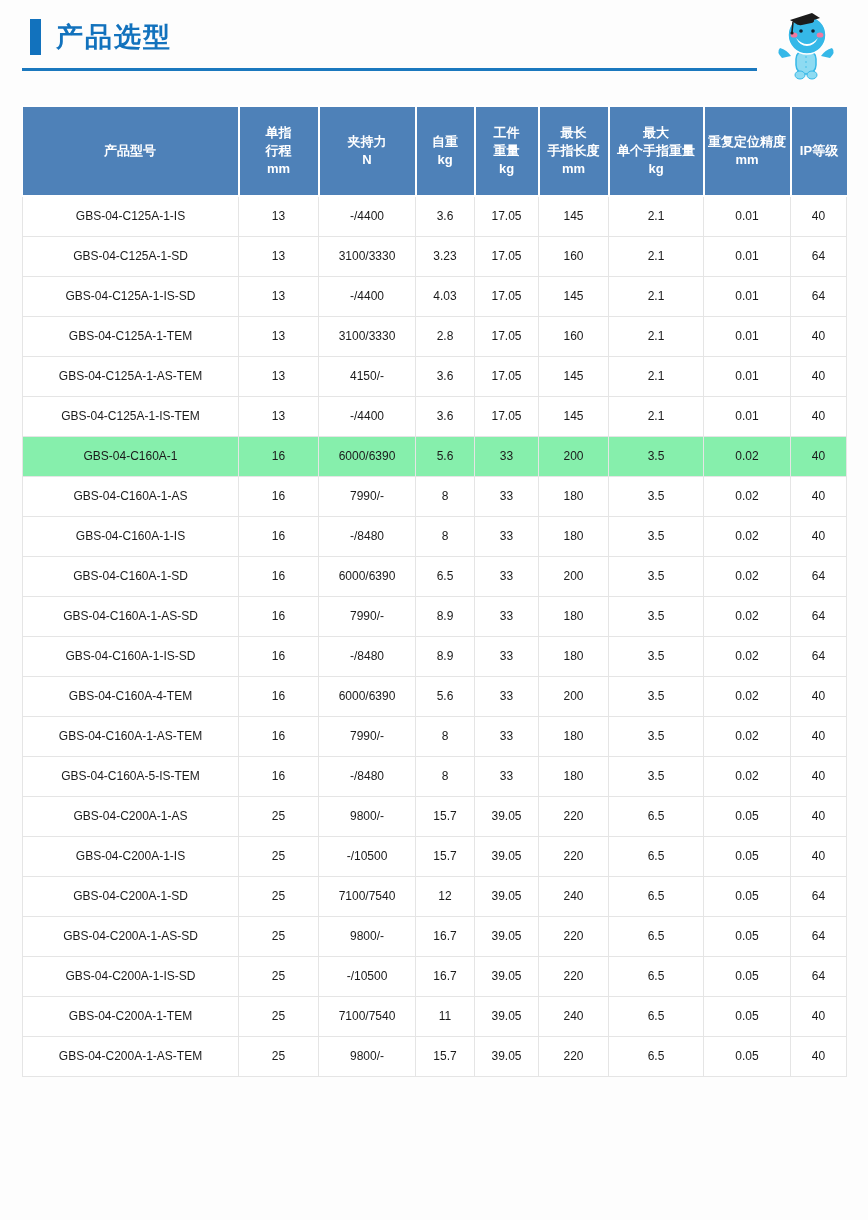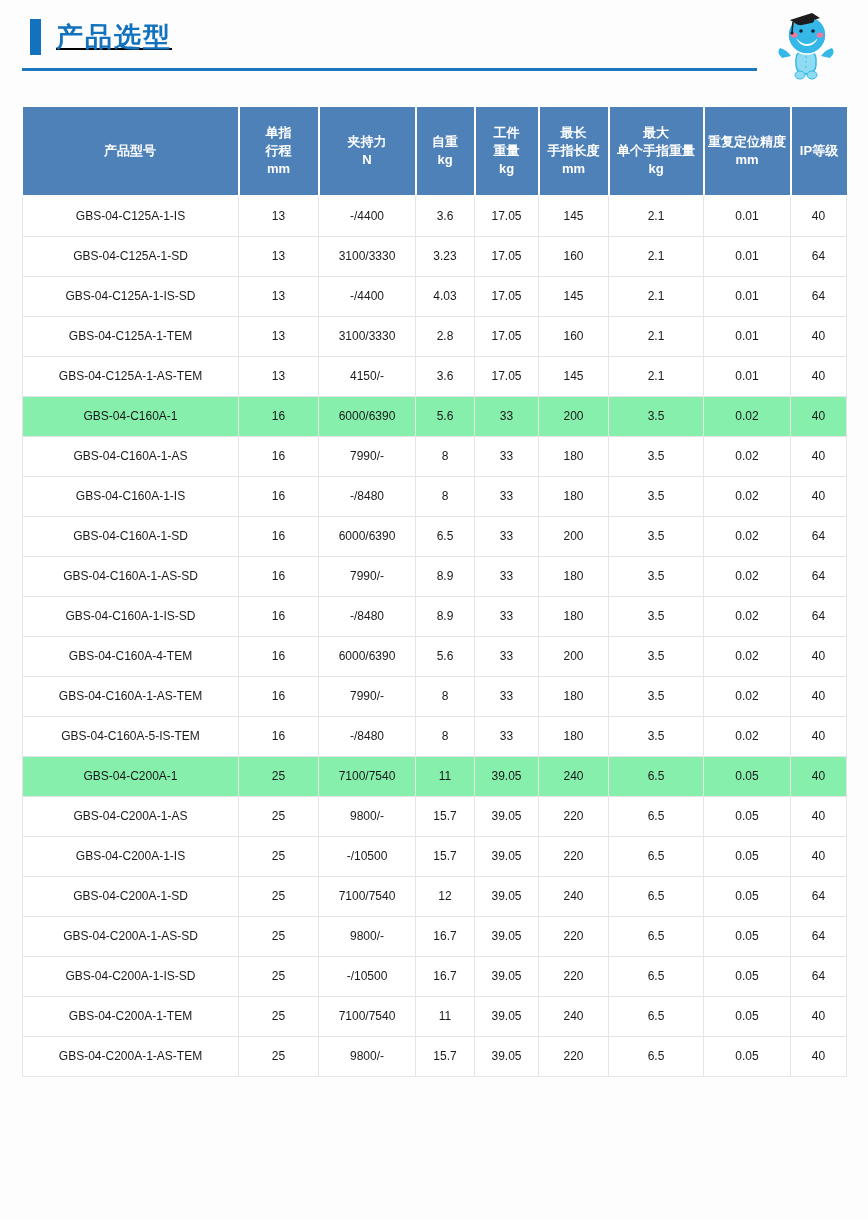--- a/index.html
+++ b/index.html
@@ -14,7 +14,7 @@
   
   .title-row {
     position: absolute; top: 12px; left: 30px; right: 10px;
-    height: 50px; display: flex; align-items: center; text-decoration: underline;
+    height: 50px; display: flex; align-items: center;
   }
   .accent-bar {
     width: 11px; height: 36px; background: #1272bd;

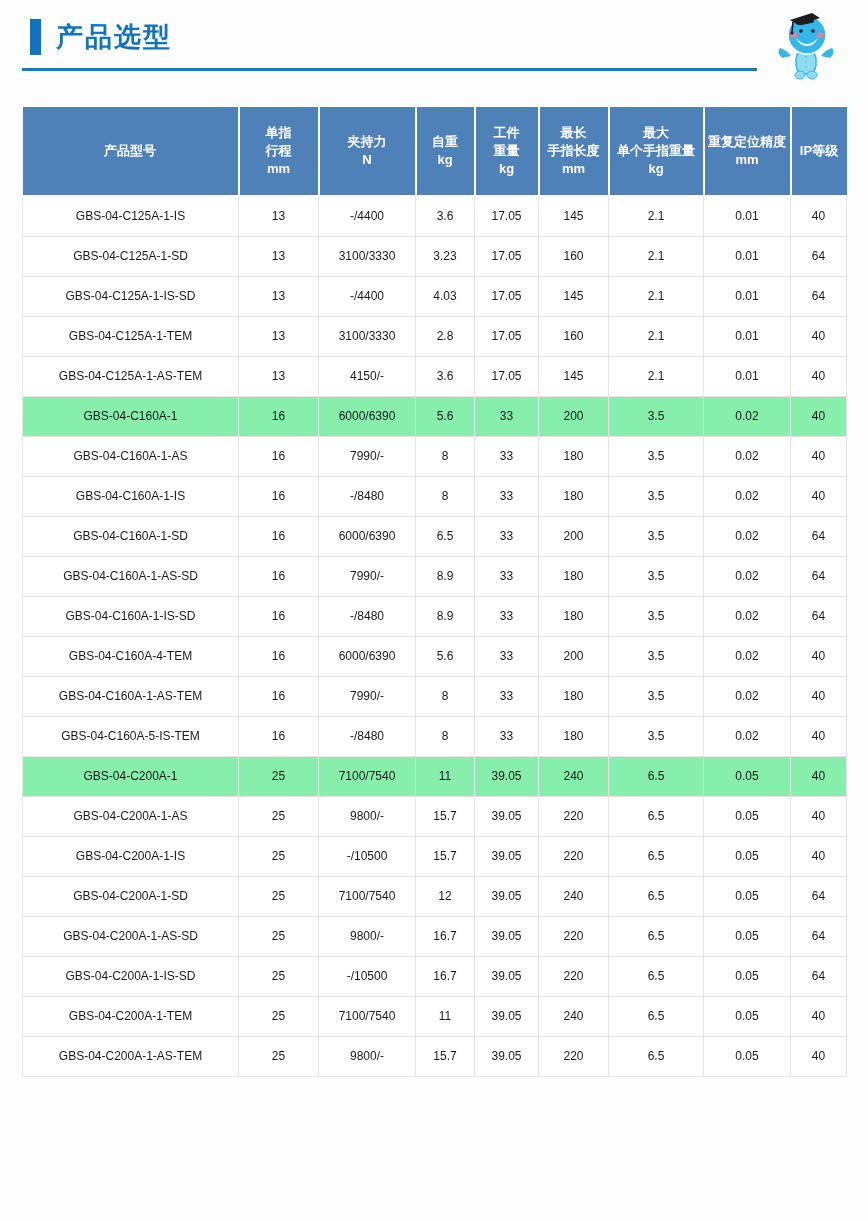--- a/index.html
+++ b/index.html
@@ -197,6 +197,17 @@
           <td>0.01</td>
           <td>40</td>
         </tr>
+        <tr>
+          <td>GBS-04-C125A-1-IS-TEM</td>
+          <td>13</td>
+          <td>-/4400</td>
+          <td>3.6</td>
+          <td>17.05</td>
+          <td>145</td>
+          <td>2.1</td>
+          <td>0.01</td>
+          <td>40</td>
+        </tr>
         <tr class="highlight">
           <td>GBS-04-C160A-1</td>
           <td>16</td>

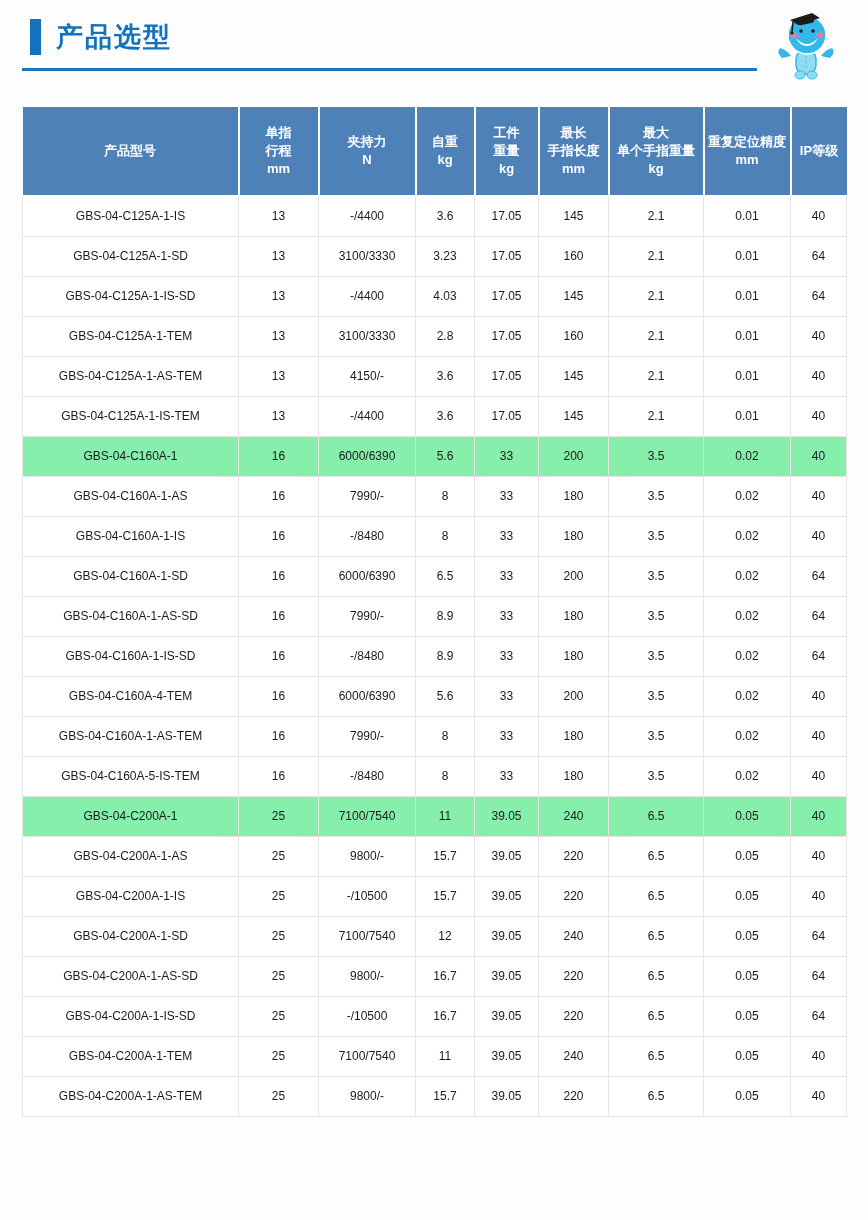--- a/index.html
+++ b/index.html
@@ -307,8 +307,63 @@
           <td>0.02</td>
           <td>40</td>
         </tr>
-        <tr class="highlight">
-          <td>GBS-04-C200A-1</td>
+        <tr>
+          <td>GBS-04-C200A-1-AS</td>
+          <td>25</td>
+          <td>9800/-</td>
+          <td>15.7</td>
+          <td>39.05</td>
+          <td>220</td>
+          <td>6.5</td>
+          <td>0.05</td>
+          <td>40</td>
+        </tr>
+        <tr>
+          <td>GBS-04-C200A-1-IS</td>
+          <td>25</td>
+          <td>-/10500</td>
+          <td>15.7</td>
+          <td>39.05</td>
+          <td>220</td>
+          <td>6.5</td>
+          <td>0.05</td>
+          <td>40</td>
+        </tr>
+        <tr>
+          <td>GBS-04-C200A-1-SD</td>
+          <td>25</td>
+          <td>7100/7540</td>
+          <td>12</td>
+          <td>39.05</td>
+          <td>240</td>
+          <td>6.5</td>
+          <td>0.05</td>
+          <td>64</td>
+        </tr>
+        <tr>
+          <td>GBS-04-C200A-1-AS-SD</td>
+          <td>25</td>
+          <td>9800/-</td>
+          <td>16.7</td>
+          <td>39.05</td>
+          <td>220</td>
+          <td>6.5</td>
+          <td>0.05</td>
+          <td>64</td>
+        </tr>
+        <tr>
+          <td>GBS-04-C200A-1-IS-SD</td>
+          <td>25</td>
+          <td>-/10500</td>
+          <td>16.7</td>
+          <td>39.05</td>
+          <td>220</td>
+          <td>6.5</td>
+          <td>0.05</td>
+          <td>64</td>
+        </tr>
+        <tr>
+          <td>GBS-04-C200A-1-TEM</td>
           <td>25</td>
           <td>7100/7540</td>
           <td>11</td>
@@ -319,7 +374,7 @@
           <td>40</td>
         </tr>
         <tr>
-          <td>GBS-04-C200A-1-AS</td>
+          <td>GBS-04-C200A-1-AS-TEM</td>
           <td>25</td>
           <td>9800/-</td>
           <td>15.7</td>
@@ -329,72 +384,6 @@
           <td>0.05</td>
           <td>40</td>
         </tr>
-        <tr>
-          <td>GBS-04-C200A-1-IS</td>
-          <td>25</td>
-          <td>-/10500</td>
-          <td>15.7</td>
-          <td>39.05</td>
-          <td>220</td>
-          <td>6.5</td>
-          <td>0.05</td>
-          <td>40</td>
-        </tr>
-        <tr>
-          <td>GBS-04-C200A-1-SD</td>
-          <td>25</td>
-          <td>7100/7540</td>
-          <td>12</td>
-          <td>39.05</td>
-          <td>240</td>
-          <td>6.5</td>
-          <td>0.05</td>
-          <td>64</td>
-        </tr>
-        <tr>
-          <td>GBS-04-C200A-1-AS-SD</td>
-          <td>25</td>
-          <td>9800/-</td>
-          <td>16.7</td>
-          <td>39.05</td>
-          <td>220</td>
-          <td>6.5</td>
-          <td>0.05</td>
-          <td>64</td>
-        </tr>
-        <tr>
-          <td>GBS-04-C200A-1-IS-SD</td>
-          <td>25</td>
-          <td>-/10500</td>
-          <td>16.7</td>
-          <td>39.05</td>
-          <td>220</td>
-          <td>6.5</td>
-          <td>0.05</td>
-          <td>64</td>
-        </tr>
-        <tr>
-          <td>GBS-04-C200A-1-TEM</td>
-          <td>25</td>
-          <td>7100/7540</td>
-          <td>11</td>
-          <td>39.05</td>
-          <td>240</td>
-          <td>6.5</td>
-          <td>0.05</td>
-          <td>40</td>
-        </tr>
-        <tr>
-          <td>GBS-04-C200A-1-AS-TEM</td>
-          <td>25</td>
-          <td>9800/-</td>
-          <td>15.7</td>
-          <td>39.05</td>
-          <td>220</td>
-          <td>6.5</td>
-          <td>0.05</td>
-          <td>40</td>
-        </tr>
       </tbody>
   </table>
 

